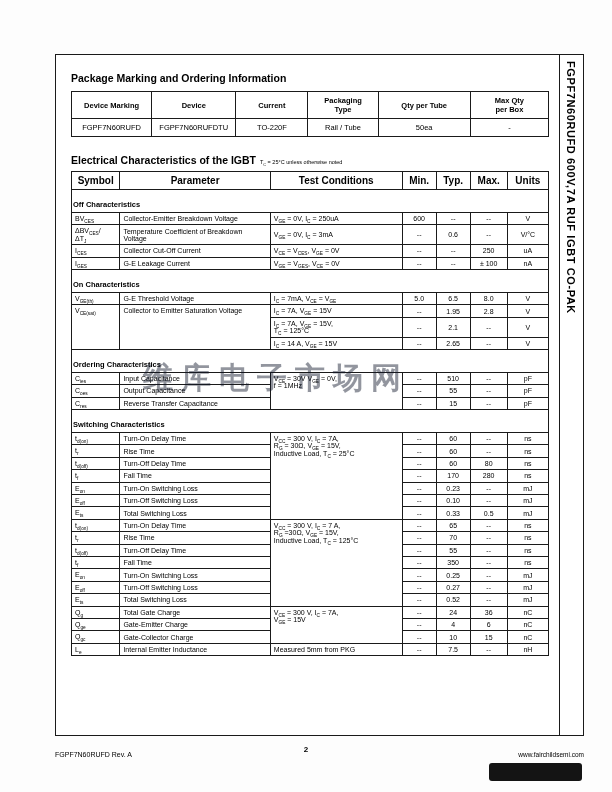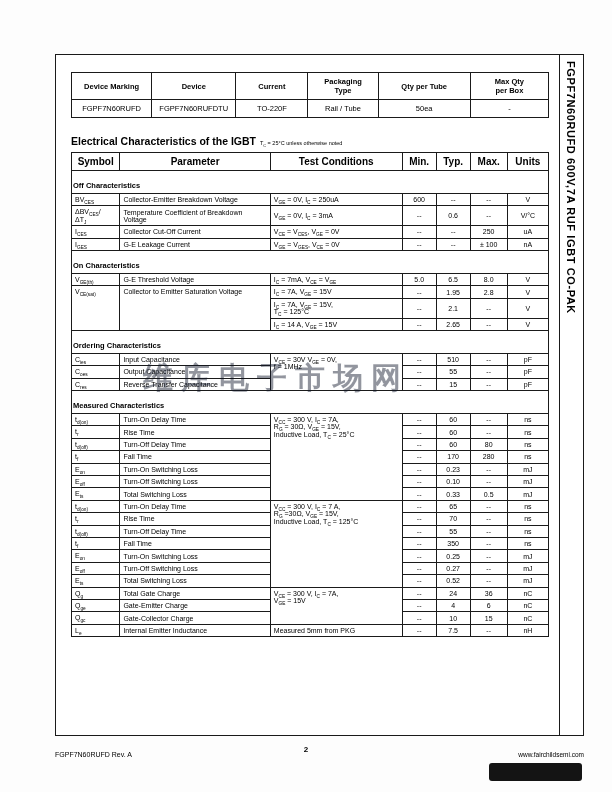--- a/index.html
+++ b/index.html
@@ -82,6 +82,7 @@
 
     <div class="content">
 
+      <div class="h-title">Package Marking and Ordering Information</div>
 
       <table class="otable">
         <colgroup>

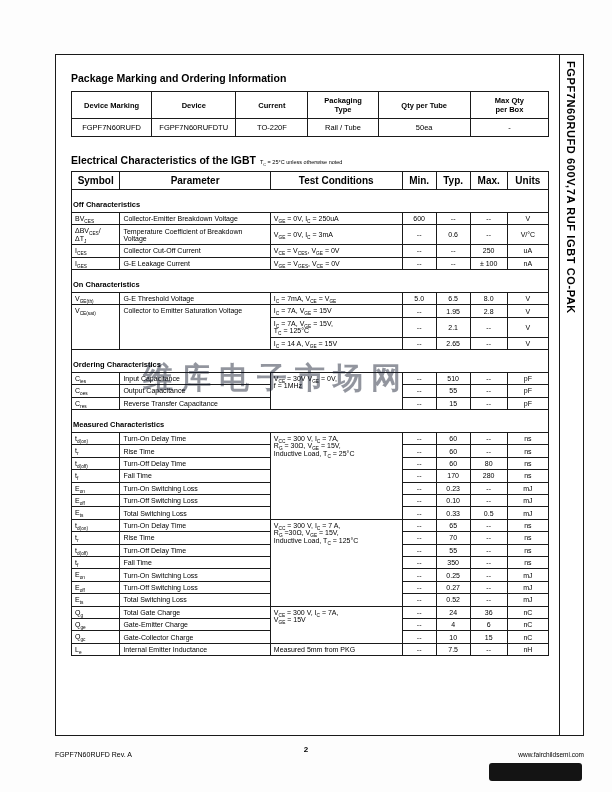--- a/index.html
+++ b/index.html
@@ -244,7 +244,7 @@
               <td>pF</td>
             </tr>
             <tr>
-              <td colspan="7" class="section">Measured Characteristics</td>
+              <td colspan="7" class="section">Switching Characteristics</td>
             </tr>
             <tr>
               <td class="al">t<sub>d(on)</sub></td>

